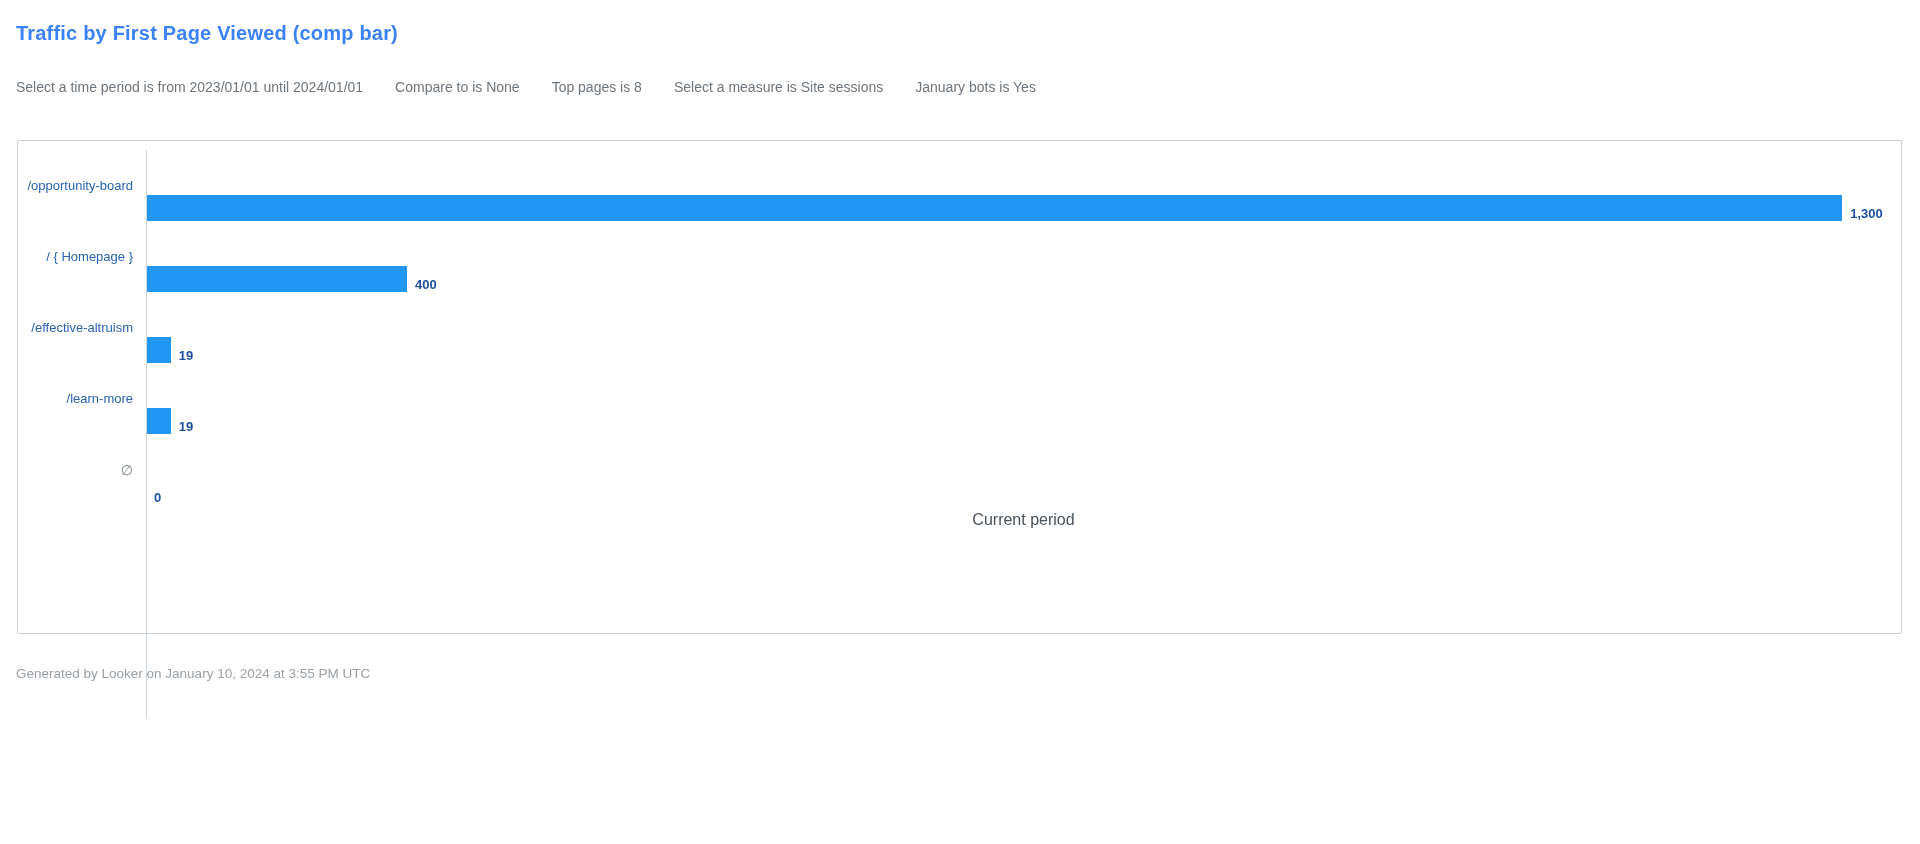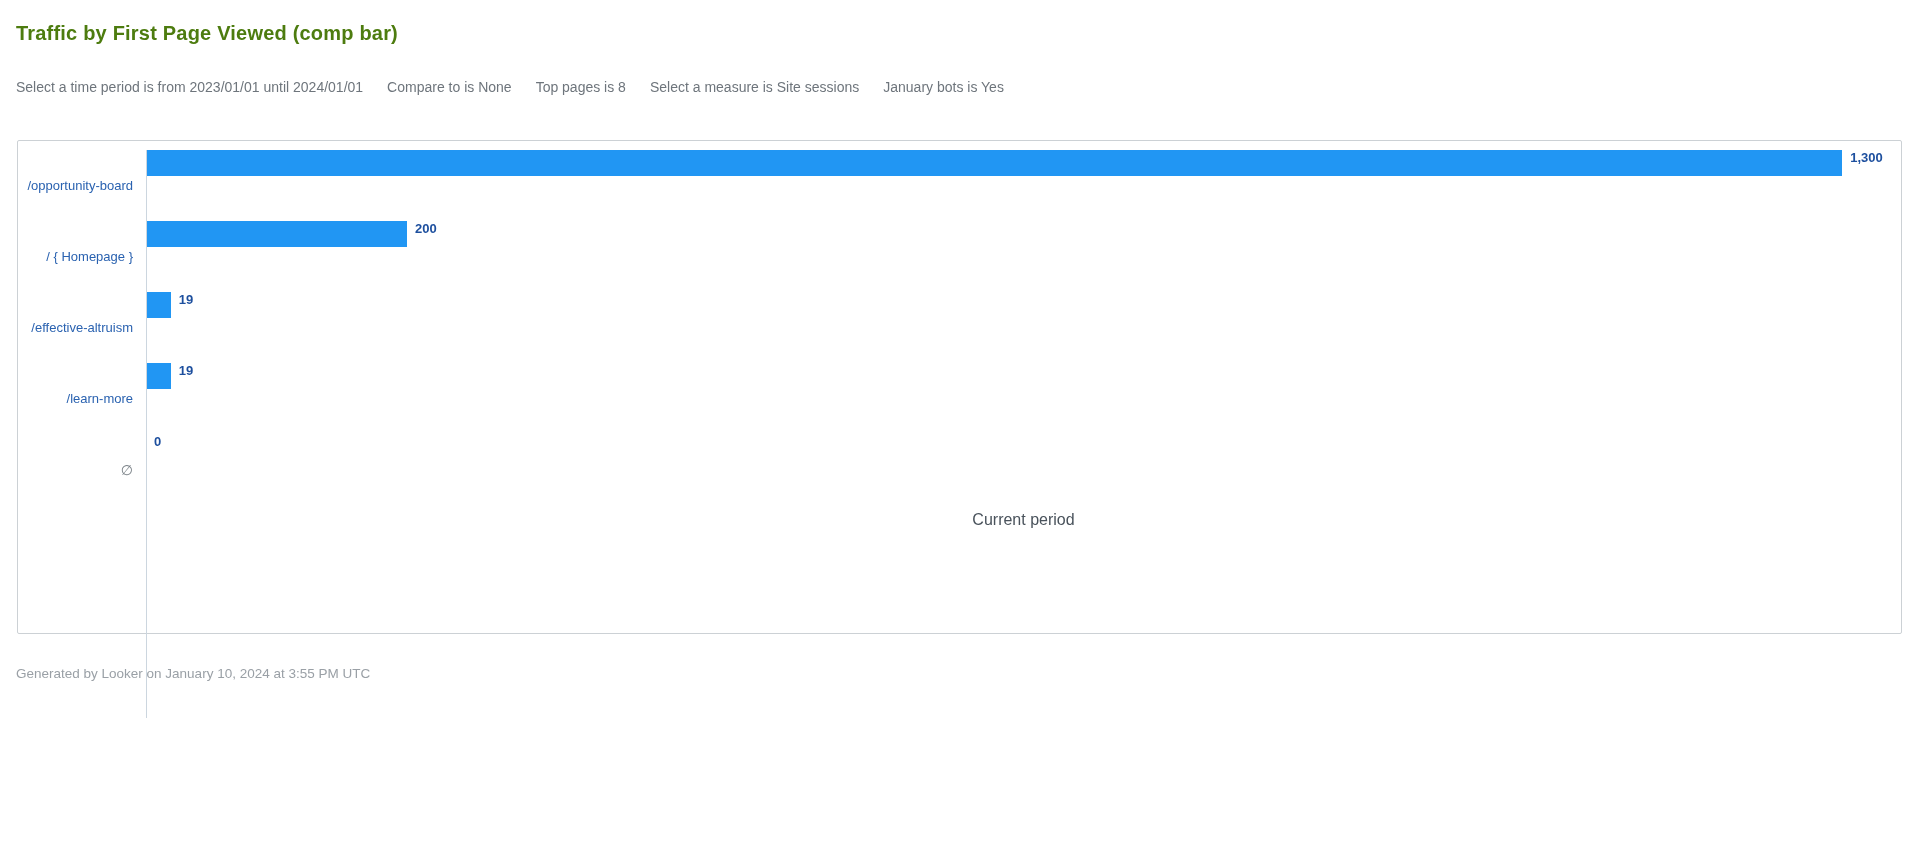--- a/index.html
+++ b/index.html
@@ -18,7 +18,7 @@
     line-height: 25px;
     font-weight: 600;
     letter-spacing: 0.2px;
-    color: #4d7c0f;
+    color: #3b82f6;
   }
   .filter-bar {
     display: flex;

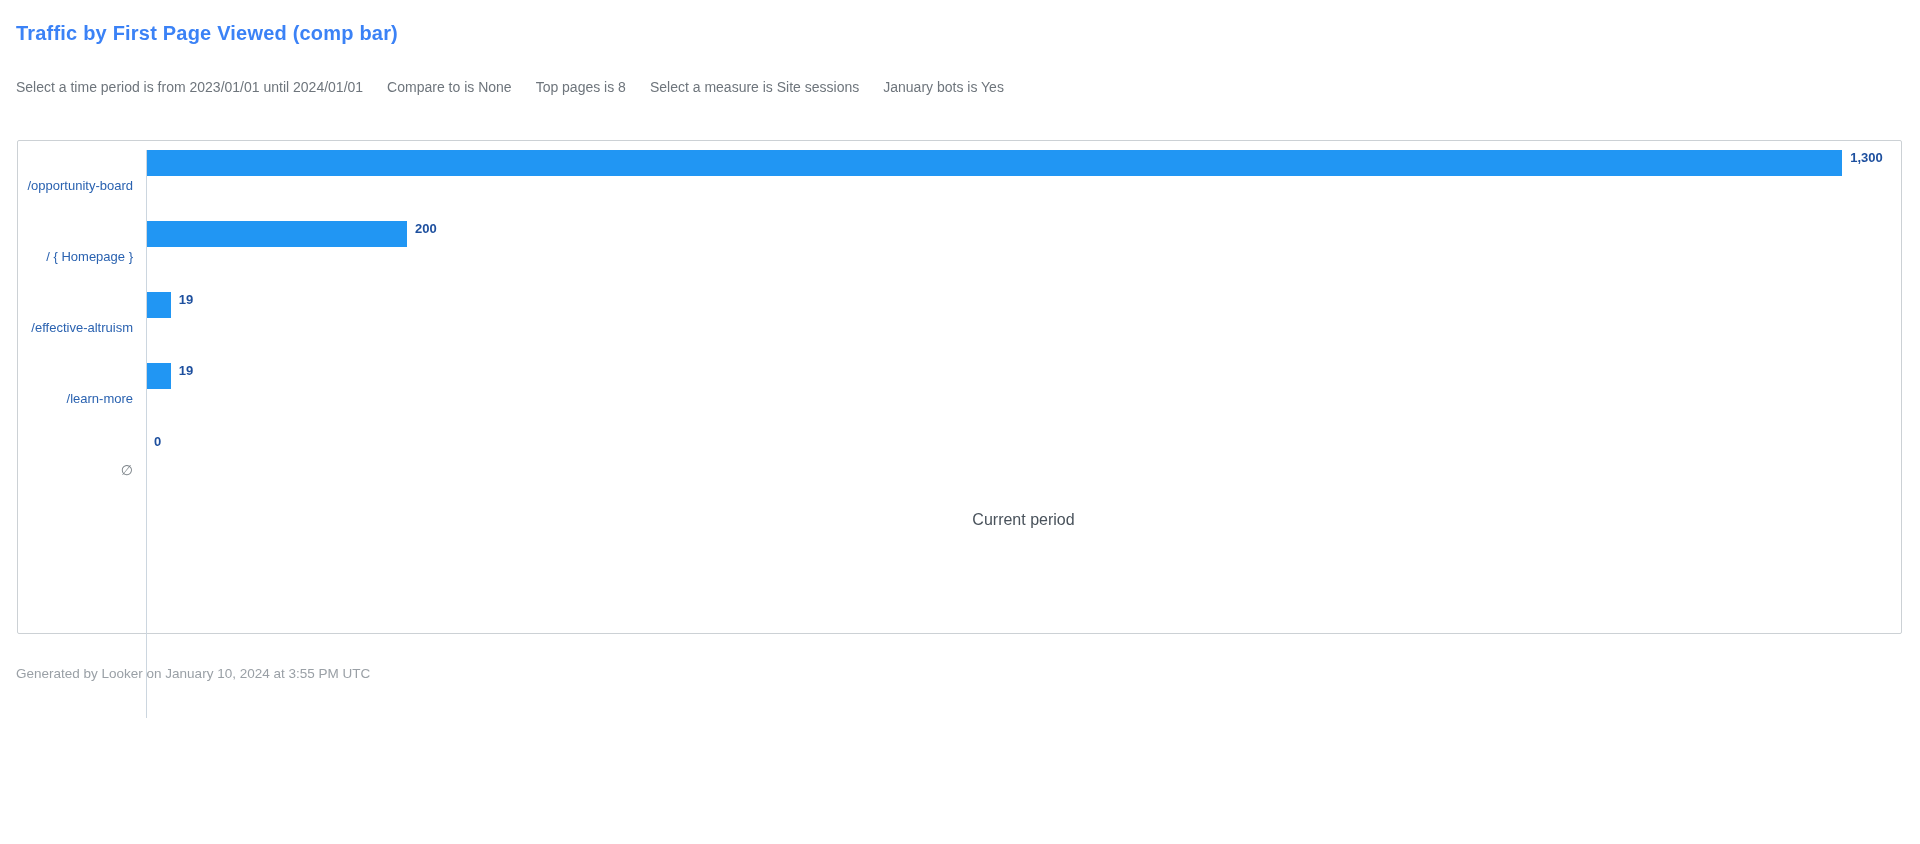--- a/index.html
+++ b/index.html
@@ -23,7 +23,7 @@
   .filter-bar {
     display: flex;
     flex-wrap: nowrap;
-    gap: 24px;
+    gap: 32px;
     margin: 32px 16px 0 16px;
     font-size: 14px;
     line-height: 18px;

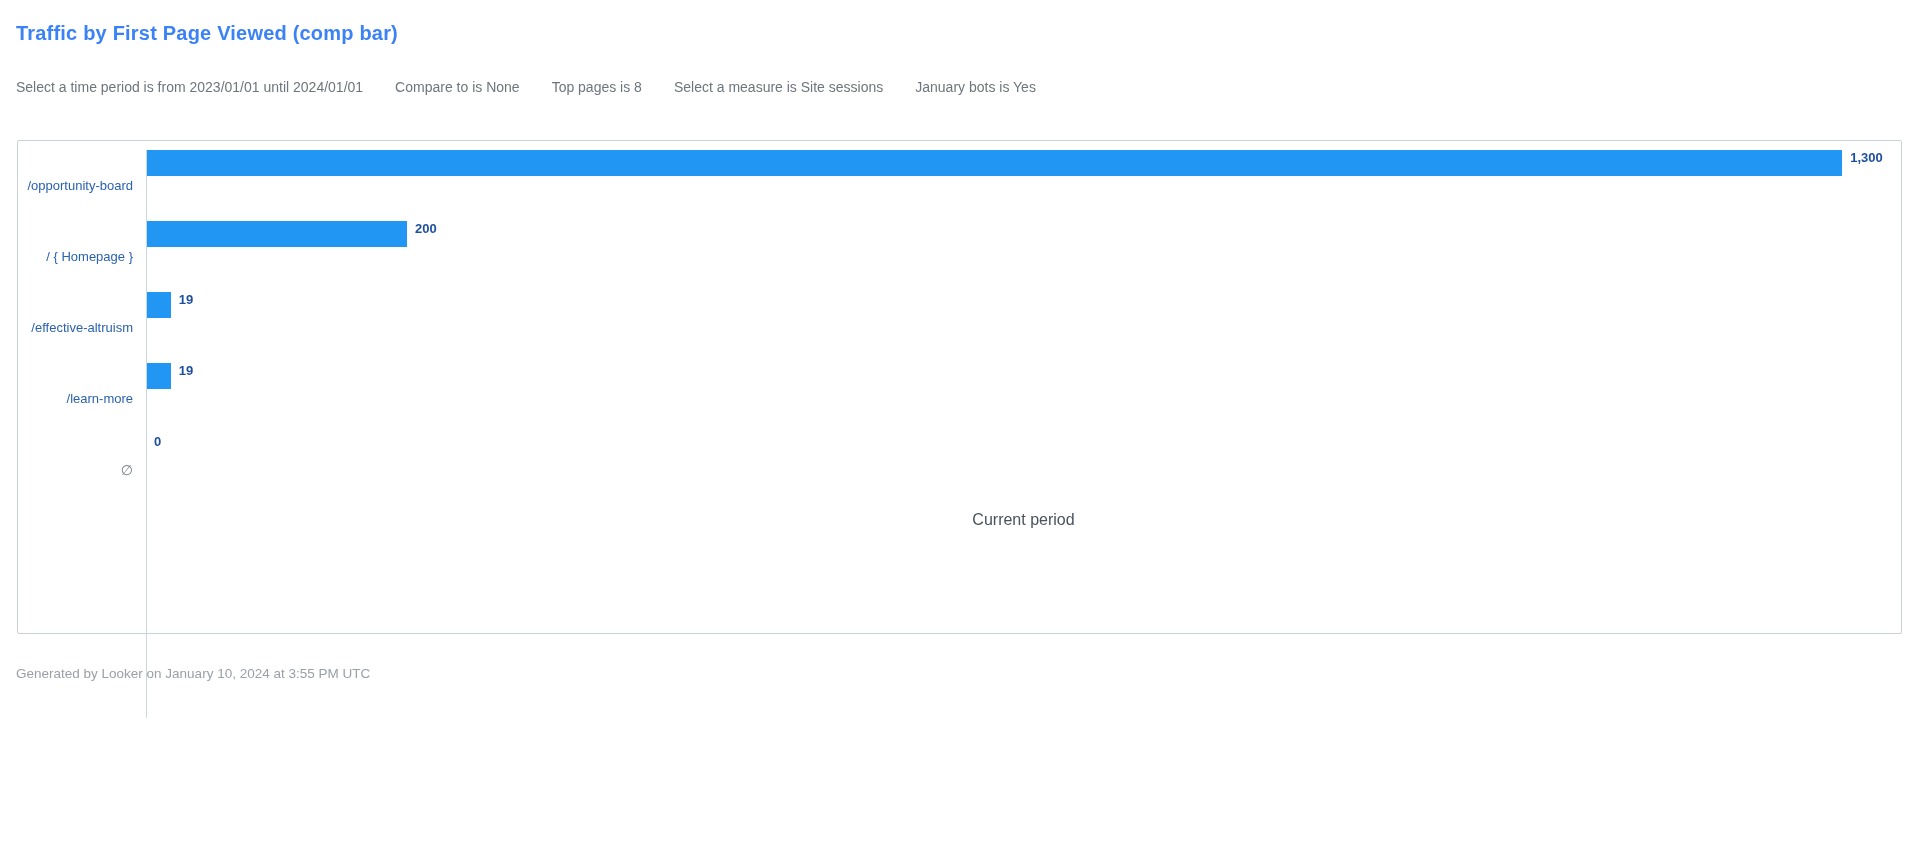--- a/index.html
+++ b/index.html
@@ -72,7 +72,7 @@
   .bar-area {
     flex: 1 1 auto;
     display: flex;
-    align-items: flex-start;
+    align-items: flex-end;
     height: 100%;
   }
   .bar {

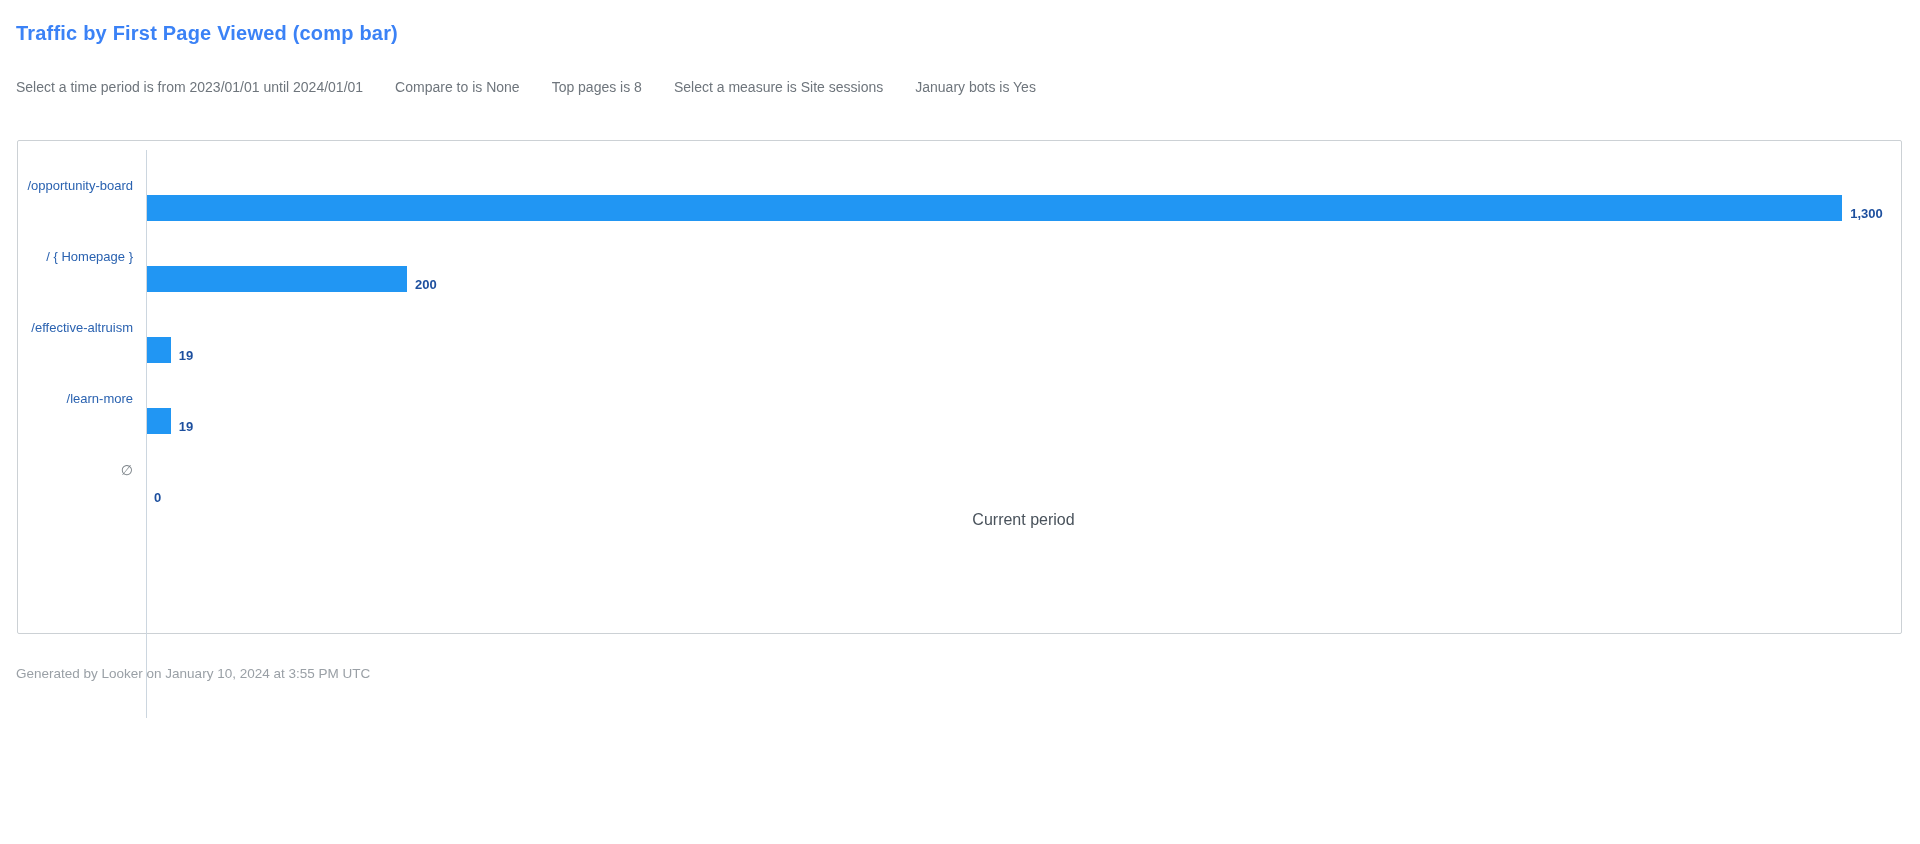--- a/index.html
+++ b/index.html
@@ -130,7 +130,7 @@
           <div class="cat-label">/ { Homepage }</div>
           <div class="bar-area">
             <div class="bar" style="background: rgb(33, 150, 243); width: 14.8699%;"></div>
-            <div class="val-label">200</div>
+            <div class="val-label">400</div>
           </div>
         </div>
         <div class="bar-row">

